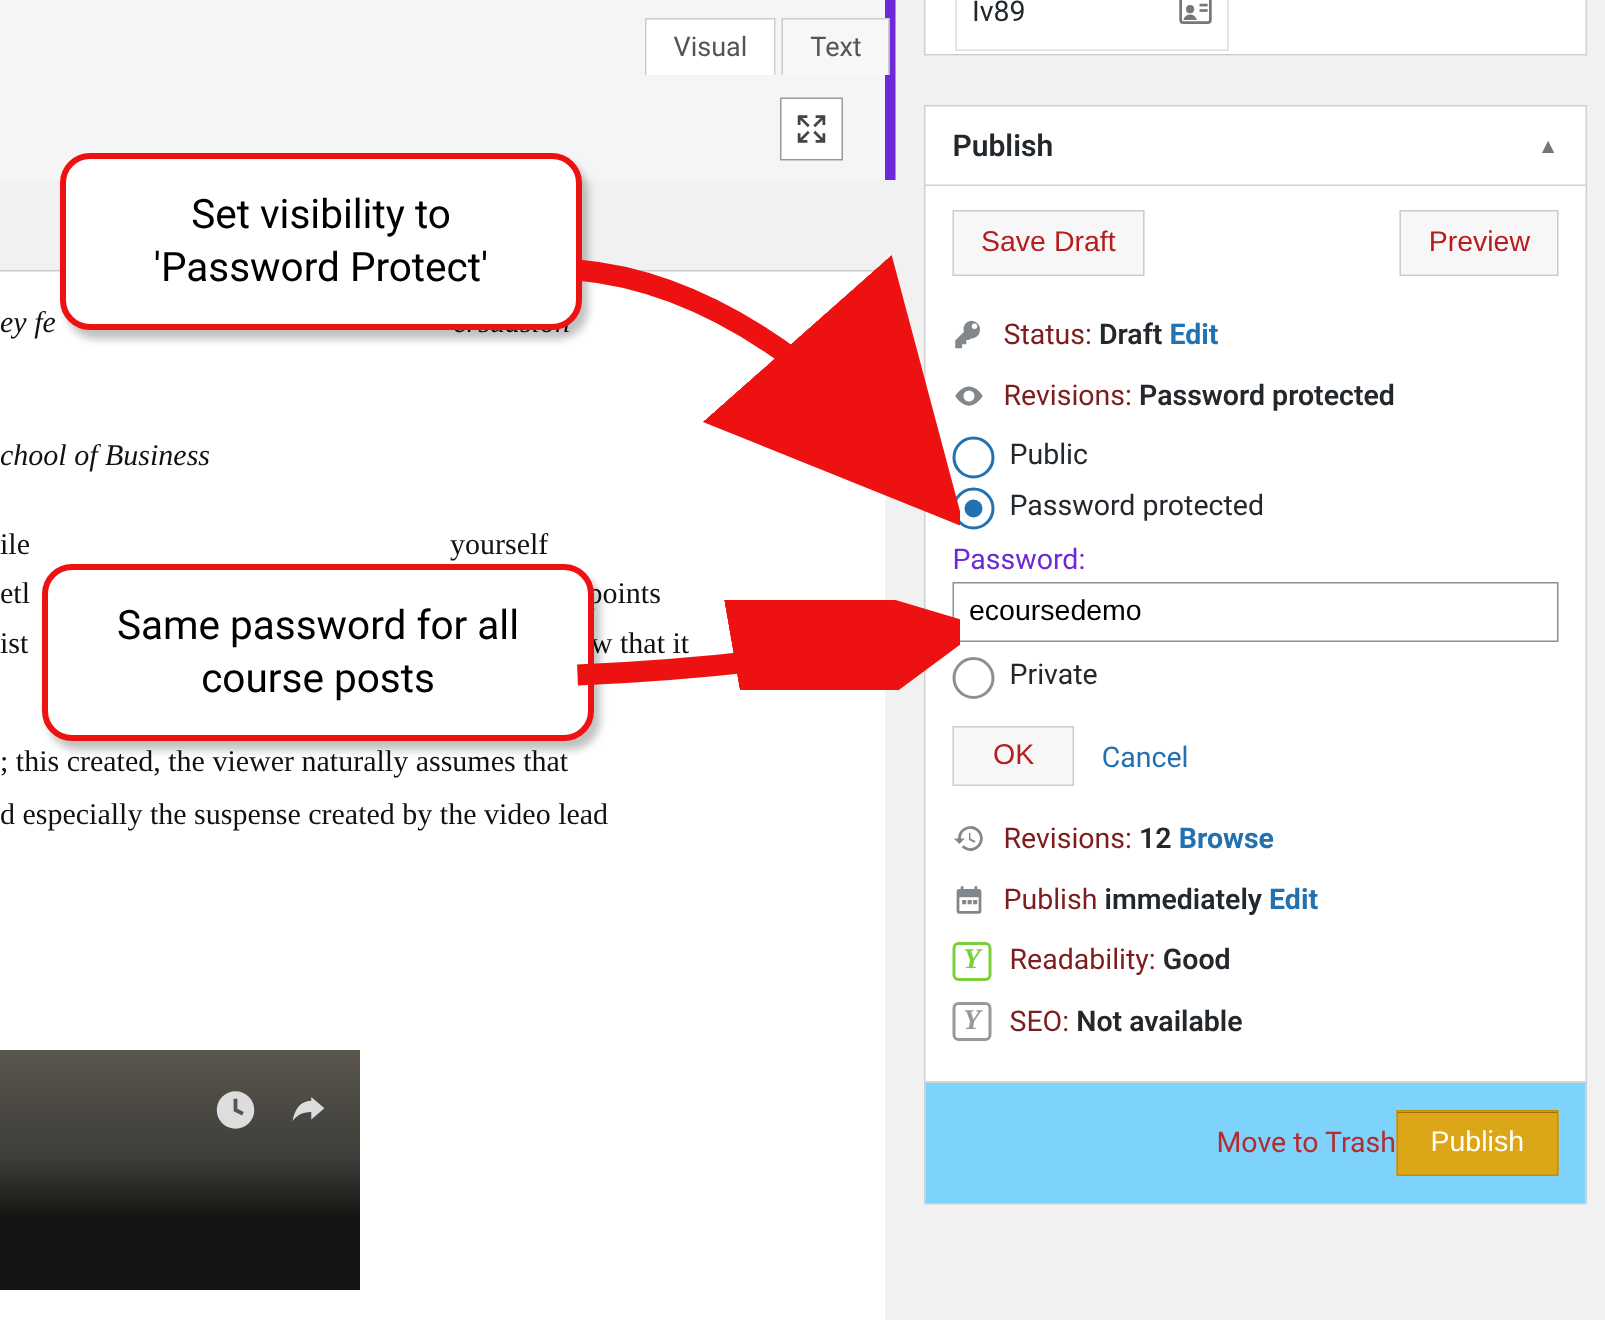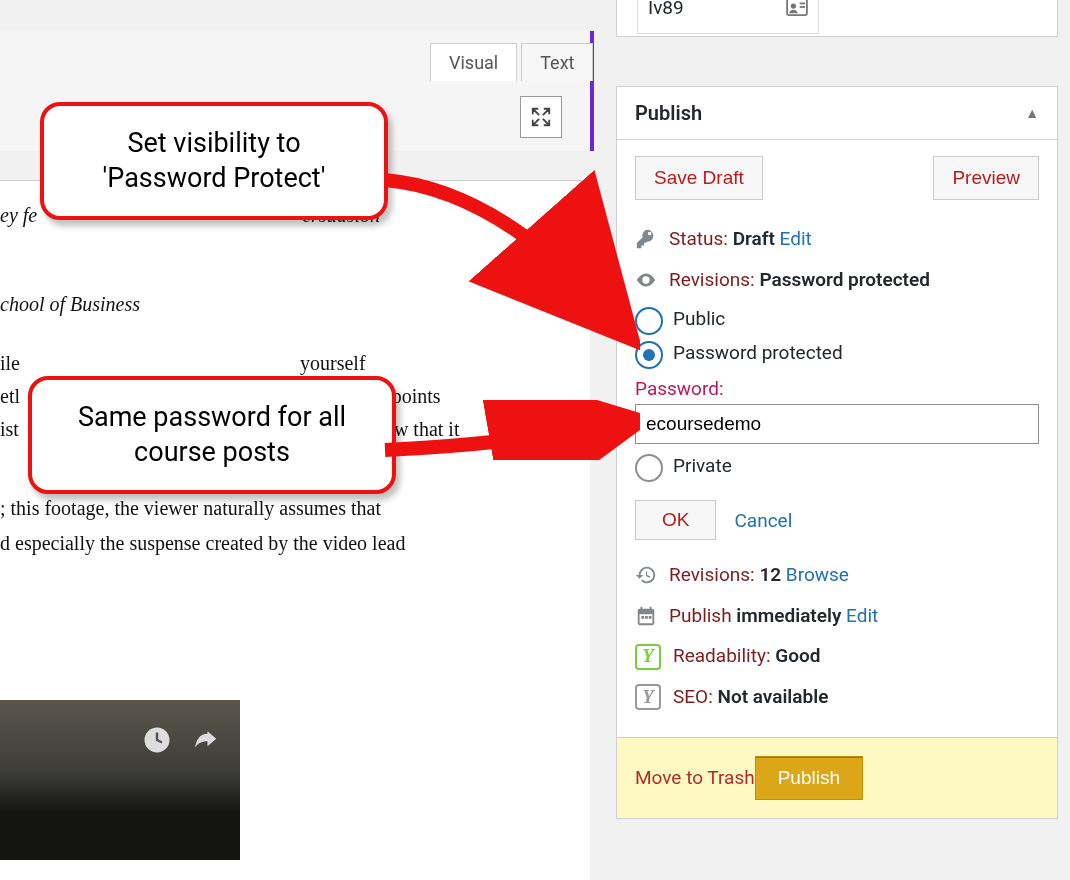--- a/index.html
+++ b/index.html
@@ -8,7 +8,7 @@
   .top-frag{position:absolute;left:616px;top:0;width:440px;height:36px;background:#fff;border:1px solid #ccd0d4;border-top:none;}
   .top-frag-inner{position:absolute;left:20px;top:-20px;width:160px;height:40px;border:1px solid #ddd;padding:6px 10px;font-size:19px;color:#23282d;display:flex;align-items:center;justify-content:space-between;}
   
-  .ed-top{position:absolute;left:0;top:0;width:590px;height:120px;background:#f5f5f5;border-right:4px solid #6d28d9;margin-top:31px;}
+  .ed-top{position:absolute;left:0;top:0;width:590px;height:120px;background:#f5f5f5;border-right:7px solid #6d28d9;}
   .tabs{position:absolute;top:12px;left:430px;display:flex;}
   .tab{border:1px solid #ccc;border-bottom:none;padding:8px 18px;font-size:18px;color:#555;background:#f7f7f7;cursor:pointer;}
   .tab.active{background:#fff;}

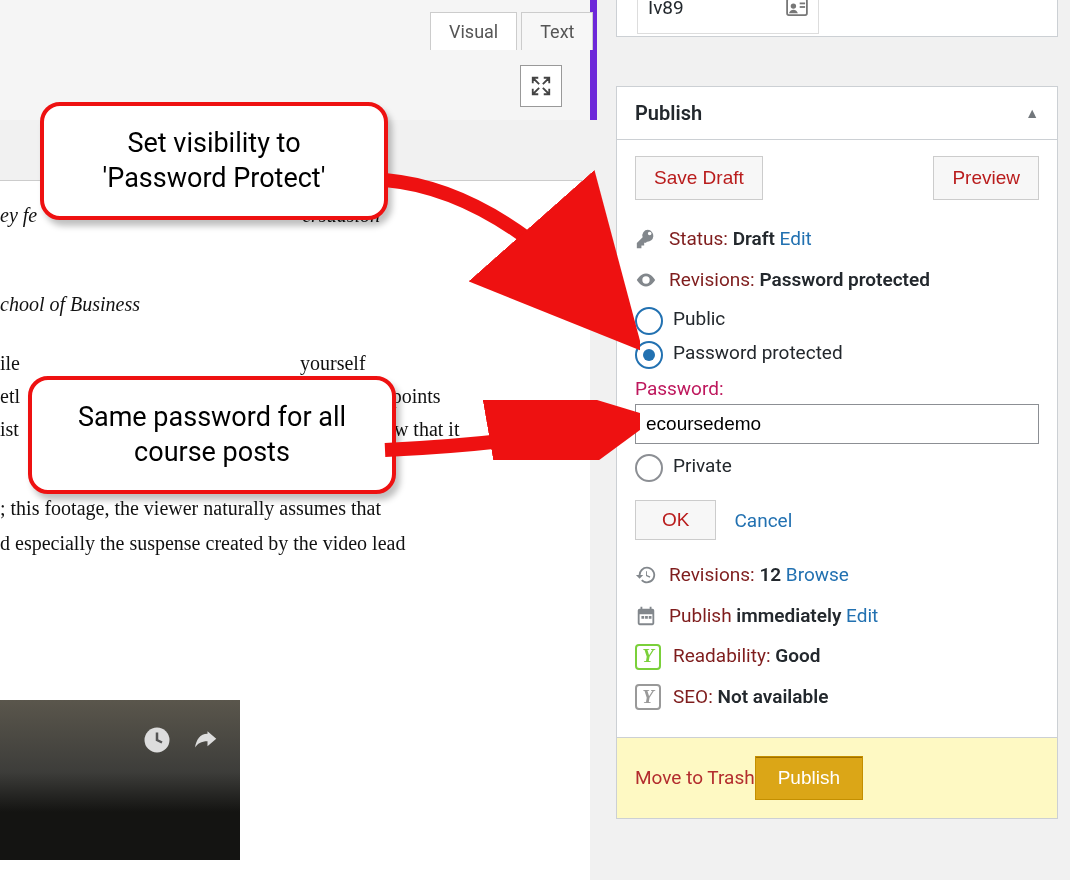--- a/index.html
+++ b/index.html
@@ -22,7 +22,7 @@
   .video .vicons{position:absolute;top:25px;right:20px;color:#fff;display:flex;gap:18px;}
   .video .vicons svg{width:30px;height:30px;fill:#eee;}
   
-  .pub{position:absolute;left:616px;top:86px;width:440px;background:#fff;border:1px solid #ccd0d4;}
+  .pub{position:absolute;left:616px;top:70px;width:440px;background:#fff;border:1px solid #ccd0d4;}
   .pub-head{display:flex;justify-content:space-between;align-items:center;padding:14px 18px;border-bottom:1px solid #ccd0d4;font-size:20px;font-weight:600;}
   .pub-head .tri{color:#72777c;font-size:14px;cursor:pointer;}
   .pub-body{padding:16px 18px 12px 18px;}

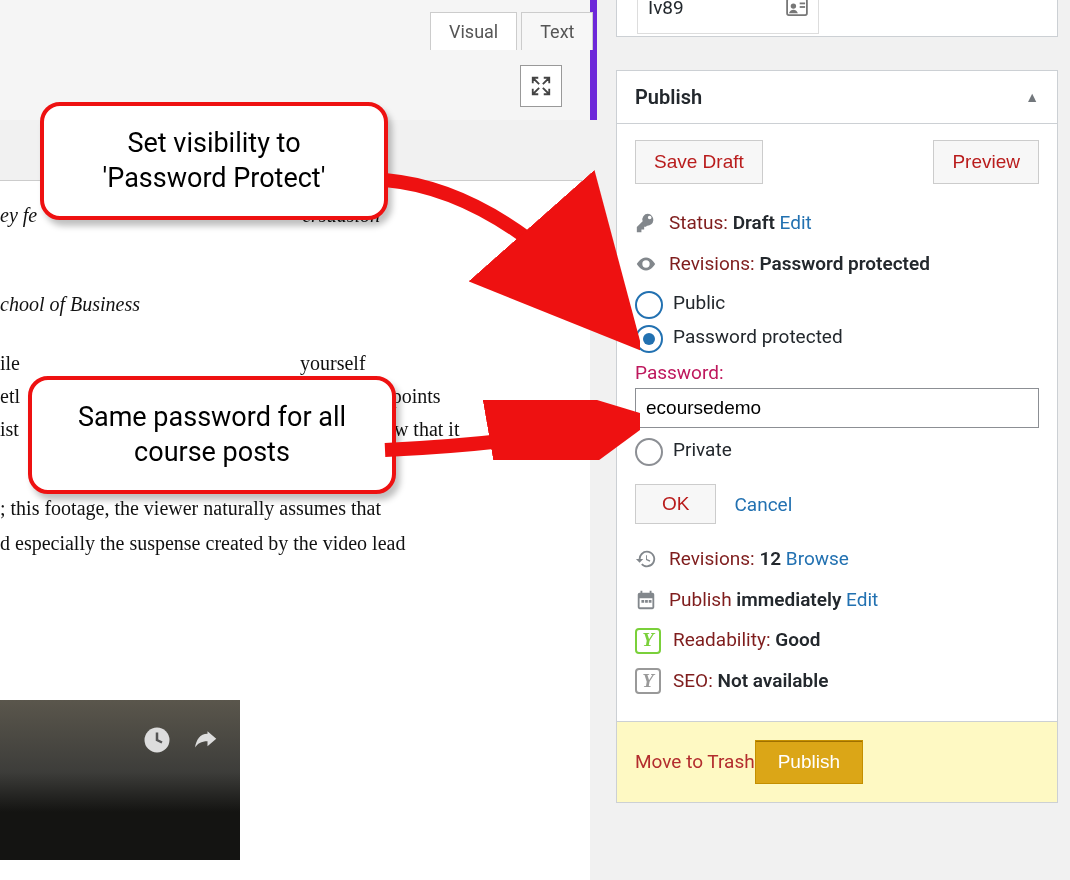--- a/index.html
+++ b/index.html
@@ -31,7 +31,7 @@
   .meta{font-size:19px;color:#646970;margin:14px 0;display:flex;align-items:center;gap:12px;line-height:1.4;}
   .meta .lbl{color:#7f1d1d;}
   .meta .val{color:#23282d;font-weight:600;margin-top:28px;}
-  .meta .lnk{color:#2271b1;cursor:pointer;font-weight:400;}
+  .meta .lnk{color:#2271b1;cursor:pointer;font-weight:700;}
   .meta svg{width:22px;height:22px;flex-shrink:0;}
   .vis-opts{margin:6px 0 8px 0;}
   .radio-row{display:flex;align-items:flex-start;gap:10px;margin:6px 0;font-size:19px;color:#23282d;}

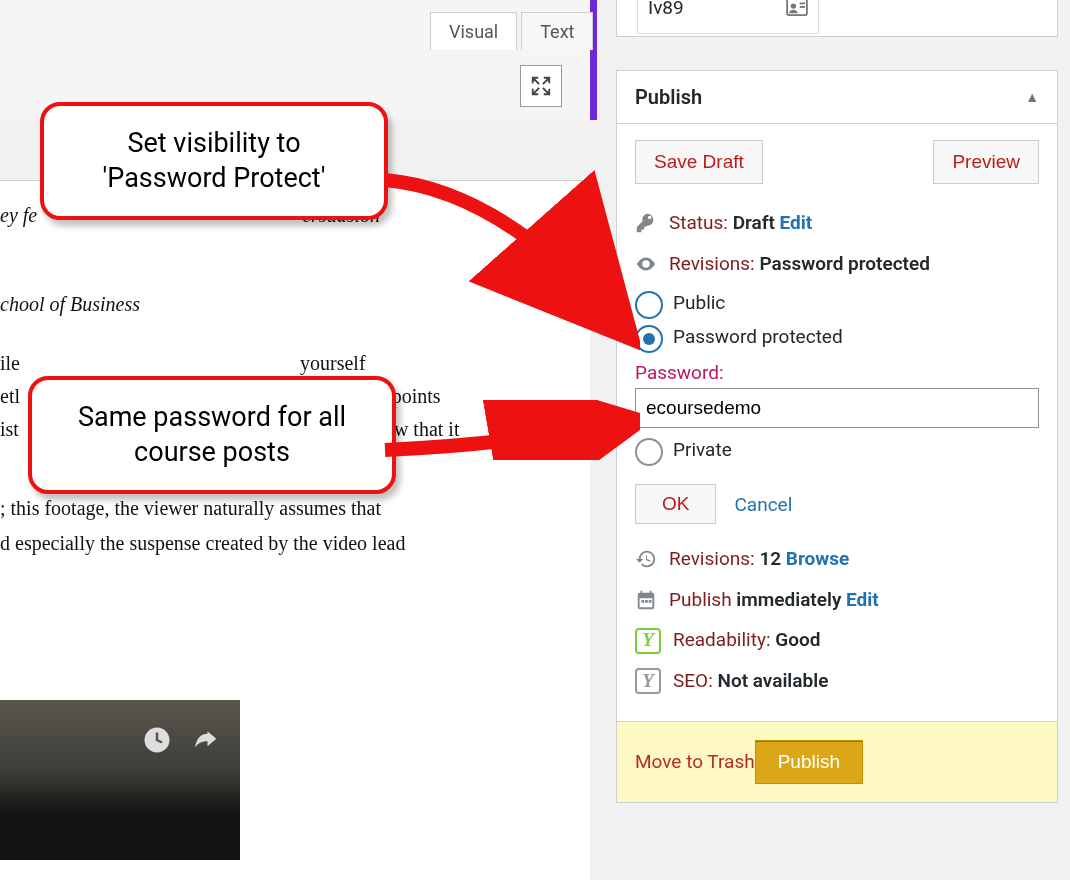--- a/index.html
+++ b/index.html
@@ -38,7 +38,7 @@
   .radio{width:24px;height:24px;border:2px solid #2271b1;border-radius:50%;display:inline-flex;align-items:center;justify-content:center;cursor:pointer;flex-shrink:0;}
   .radio.grey{border-color:#8c8f94;}
   .radio .dot{width:12px;height:12px;border-radius:50%;background:#2271b1;}
-  .pw-label{font-size:19px;color:#be185d;margin:8px 0 4px 0;}
+  .pw-label{font-size:19px;color:#6d28d9;margin:8px 0 4px 0;}
   .pw-input{width:100%;font-size:19px;padding:8px 10px;border:1px solid #8c8f94;box-sizing:border-box;}
   .okrow{display:flex;align-items:center;gap:18px;margin:18px 0 22px 0;}
   .pub-foot{display:flex;justify-content:flex-start;align-items:center;border-top:1px solid #ccd0d4;padding:18px;background:#fef9c3;}

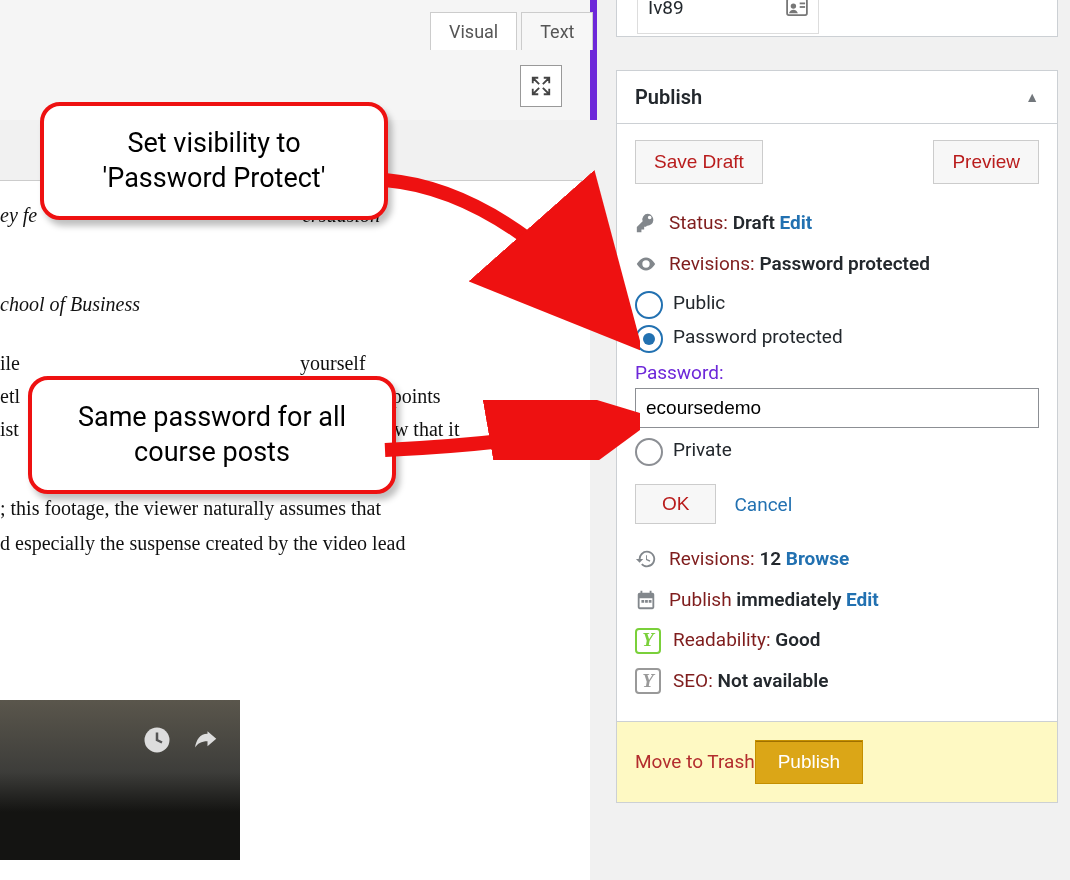--- a/index.html
+++ b/index.html
@@ -90,7 +90,7 @@
     <p><span>ile</span><span style="display:inline-block;width:280px;"></span><span>yourself</span></p>
     <p style="margin-top:-26px;"><span>etl</span><span style="display:inline-block;width:300px;"></span><span>Pullman points</span></p>
     <p style="margin-top:-26px;"><span>ist</span><span style="display:inline-block;width:300px;"></span><span>udies show that it</span></p>
-    <p style="margin-top:50px;">; this footage, the viewer naturally assumes that</p>
+    <p style="margin-top:50px;">; this created, the viewer naturally assumes that</p>
     <p style="margin-top:-24px;">d especially the suspense created by the video lead</p>
   </div>
 

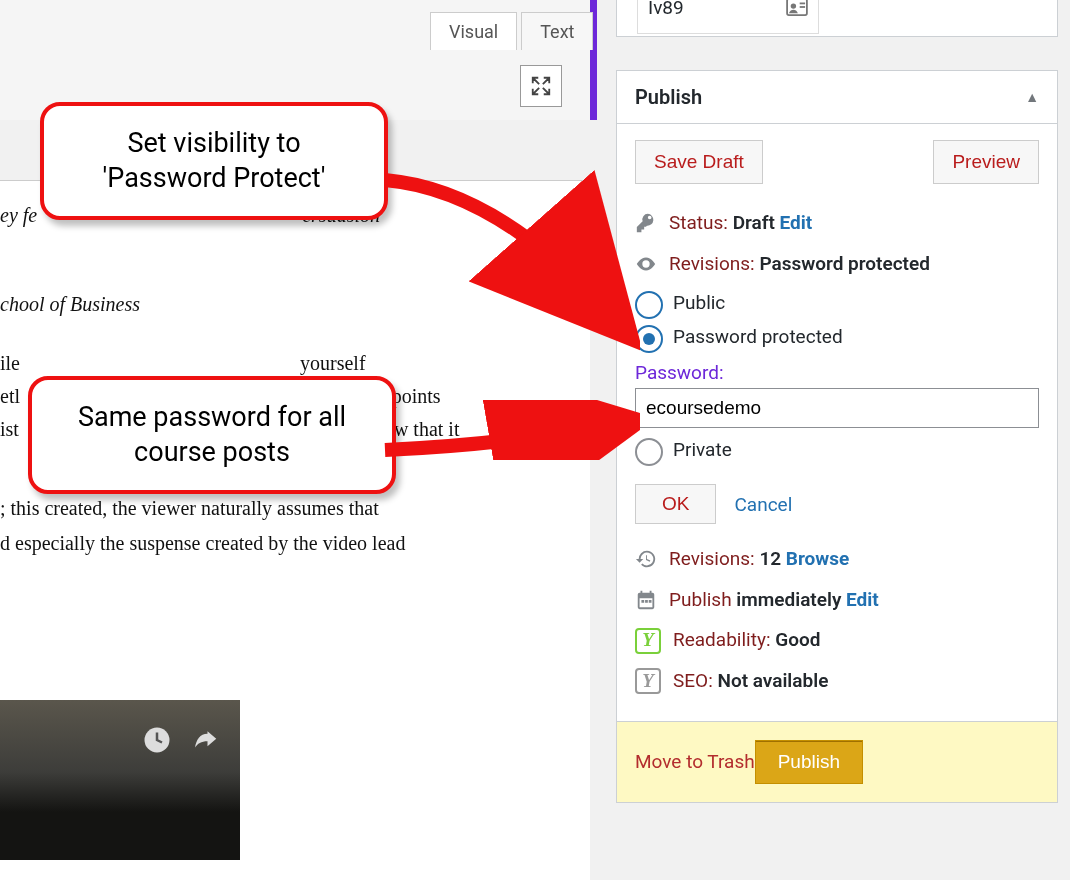--- a/index.html
+++ b/index.html
@@ -41,7 +41,7 @@
   .pw-label{font-size:19px;color:#6d28d9;margin:8px 0 4px 0;}
   .pw-input{width:100%;font-size:19px;padding:8px 10px;border:1px solid #8c8f94;box-sizing:border-box;}
   .okrow{display:flex;align-items:center;gap:18px;margin:18px 0 22px 0;}
-  .pub-foot{display:flex;justify-content:flex-start;align-items:center;border-top:1px solid #ccd0d4;padding:18px;background:#fef9c3;}
+  .pub-foot{display:flex;justify-content:flex-end;align-items:center;border-top:1px solid #ccd0d4;padding:18px;background:#7dd3fc;}
   .trash{color:#b32d2e;font-size:19px;cursor:pointer;}
   .pub-btn{background:#dba617;border:1px solid #c48f00;color:#fff;font-size:19px;padding:10px 22px;cursor:pointer;box-shadow:0 1px 0 #a07000 inset;}
   .yicon{width:22px;height:22px;border:2px solid;border-radius:4px;display:inline-flex;align-items:center;justify-content:center;font-weight:700;font-family:Georgia,serif;font-style:italic;}

